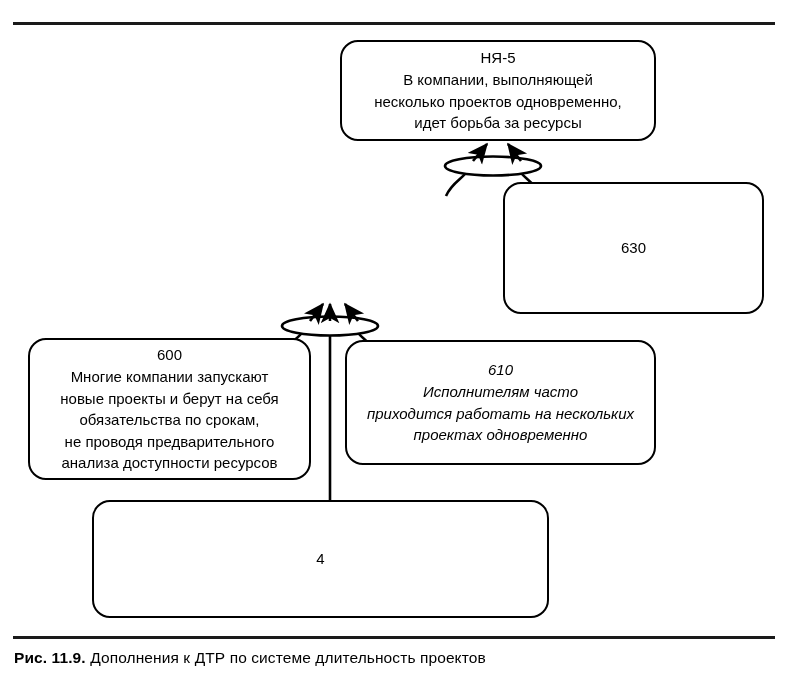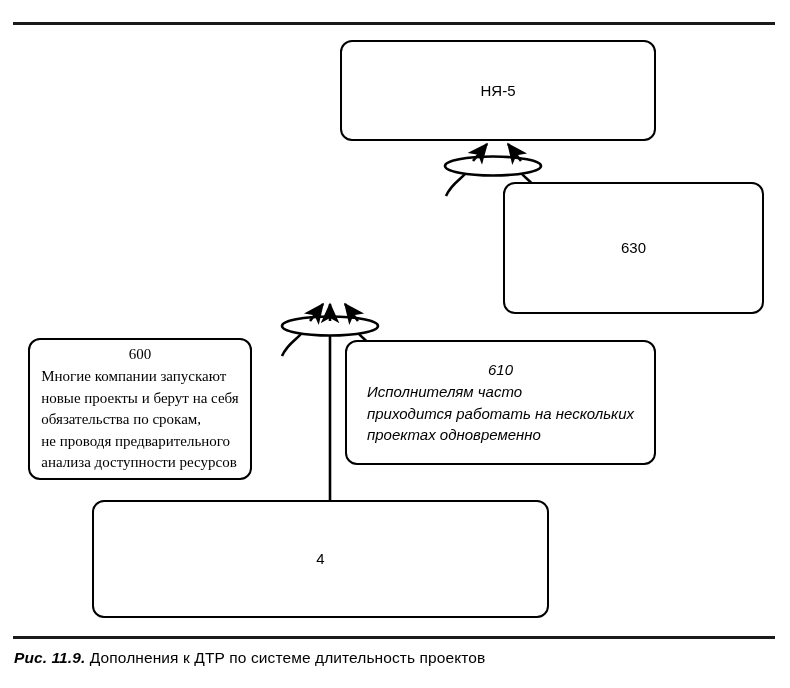--- a/index.html
+++ b/index.html
@@ -62,12 +62,13 @@
     position: absolute;
     box-sizing: border-box;
     border: 2.6px solid #000000;
-    border-radius: 12px;
+    border-radius: 18px;
     background: #ffffff;
     display: flex;
     flex-direction: column;
     align-items: center;
     justify-content: center;
+    text-align: center;
     padding: 4px 8px;
   }
   .node-id {

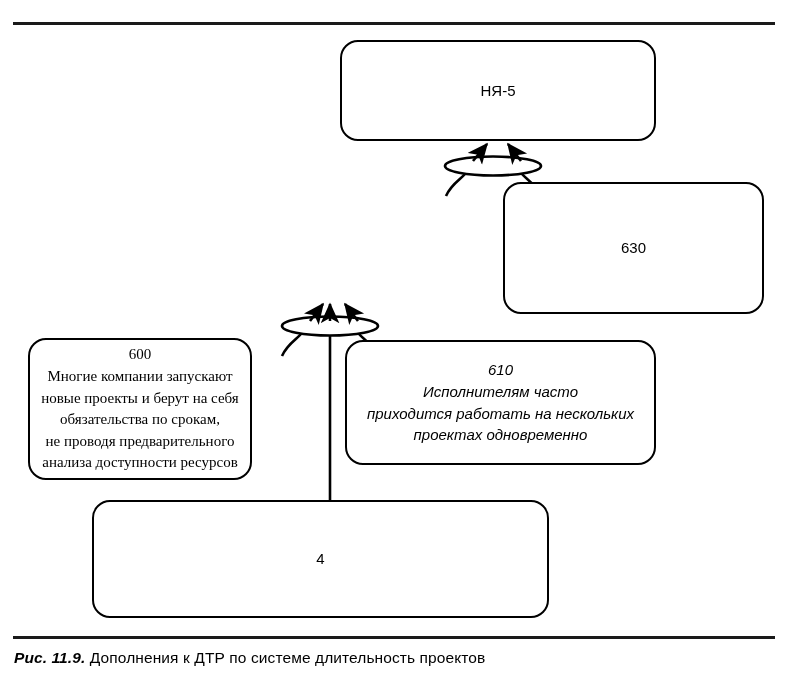--- a/index.html
+++ b/index.html
@@ -130,6 +130,9 @@
 
   <div class="node-box" id="box-ny5">
     <div class="node-id">НЯ-5</div>
+    <div class="node-text">В компании, выполняющей
+несколько проектов одновременно,
+идет борьба за ресурсы</div>
   </div>
 
 

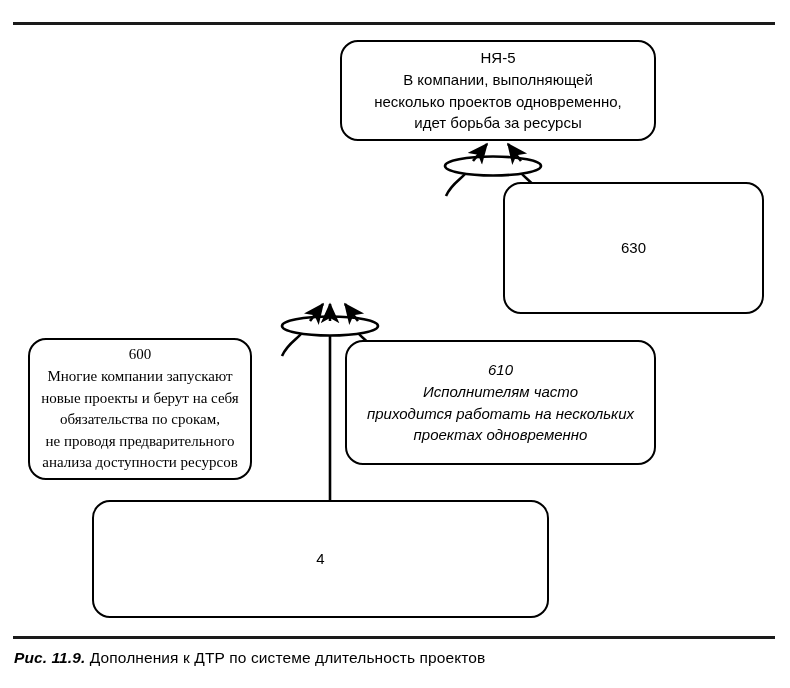--- a/index.html
+++ b/index.html
@@ -84,7 +84,7 @@
   #box-ny5  { left: 340px; top: 40px;  width: 316px; height: 101px; }
   #box-620  { left: 170px; top: 182px; width: 320px; height: 118px; }
   #box-630  { left: 503px; top: 182px; width: 261px; height: 132px; }
-  #box-600  { left: 28px;  top: 338px; width: 224px; height: 142px; font-family: Liberation Serif, serif; }
+  #box-600  { left: 28px;  top: 338px; width: 283px; height: 142px; }
   #box-610  { left: 345px; top: 340px; width: 311px; height: 125px; font-style: italic; }
   #box-4    { left: 92px;  top: 500px; width: 457px; height: 118px; }
 </style>

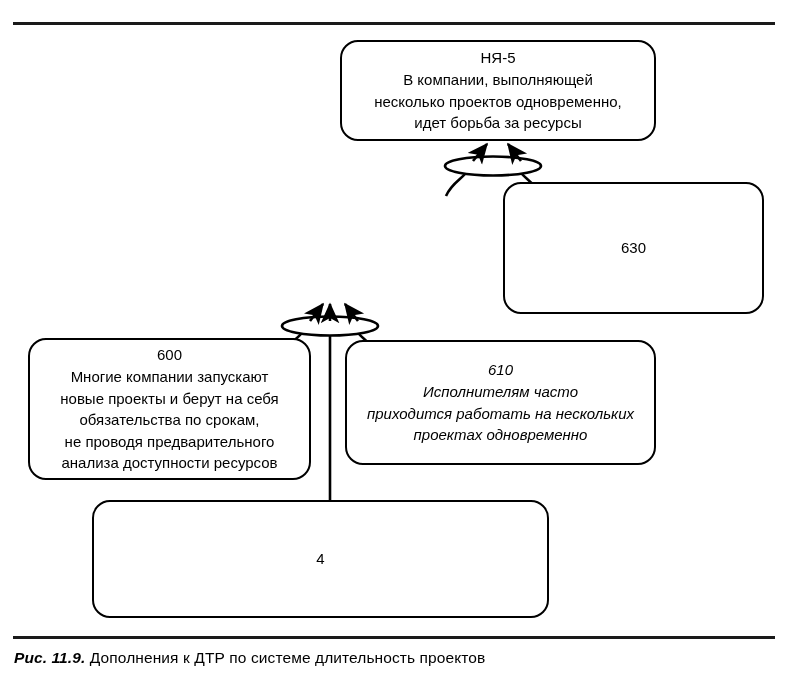--- a/index.html
+++ b/index.html
@@ -49,7 +49,6 @@
   }
   #caption .cap-num {
     font-weight: bold;
-    font-style: italic;
   }
   #diagram-svg {
     position: absolute;

